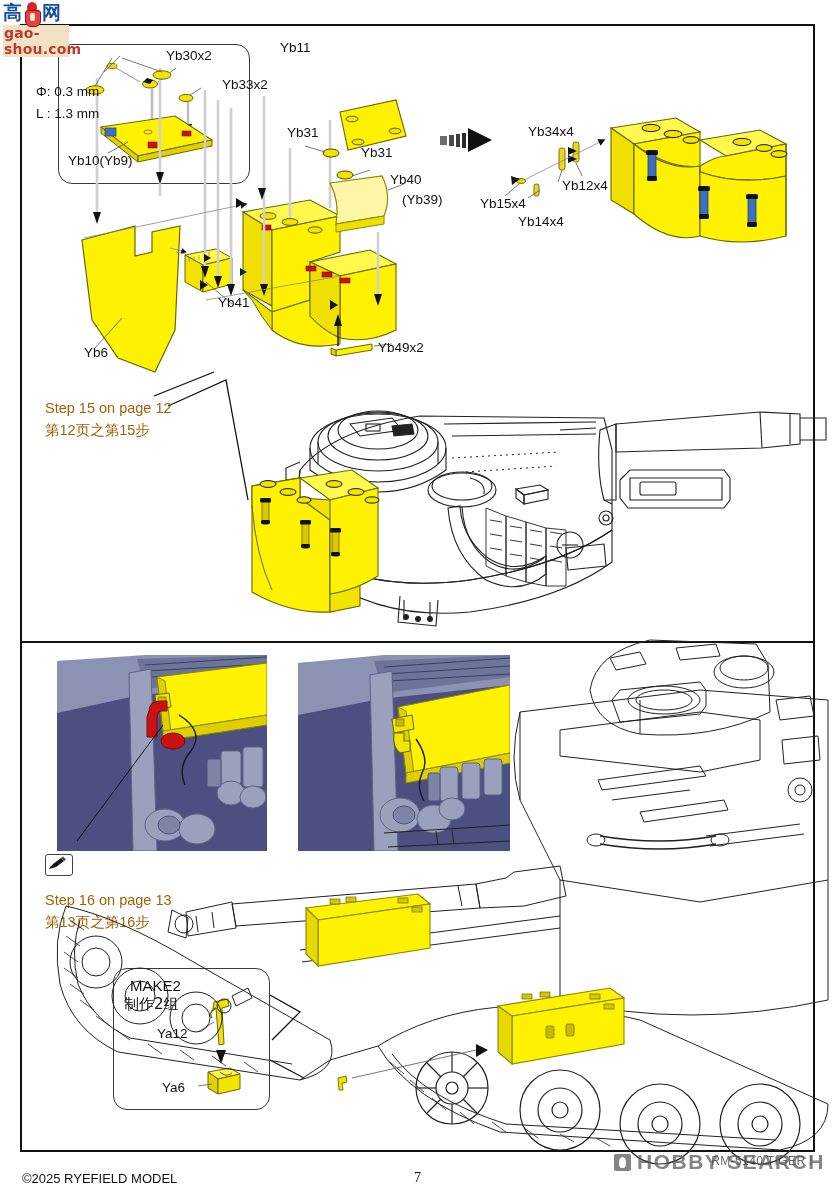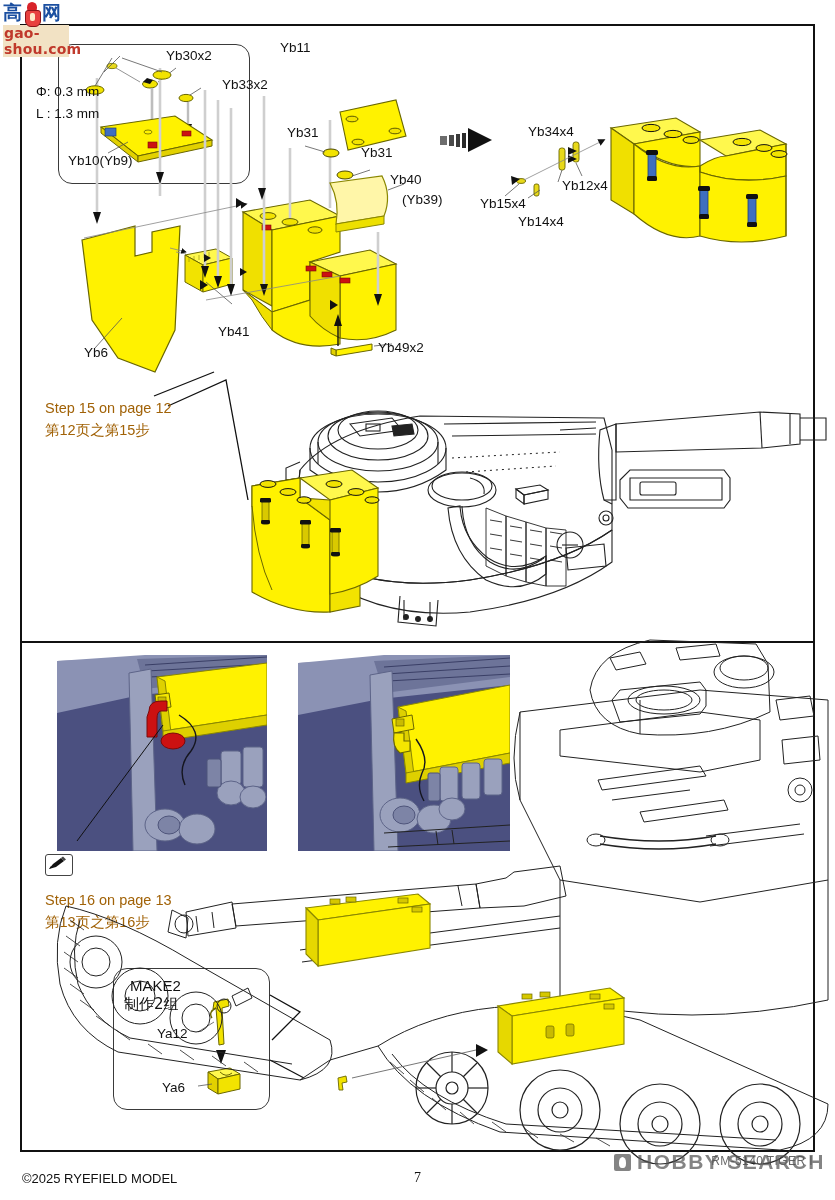--- a/index.html
+++ b/index.html
@@ -290,7 +290,7 @@
   <div class="lbl" style="left:361px;top:145px;">Yb31</div>
   <div class="lbl" style="left:390px;top:172px;">Yb40</div>
   <div class="lbl" style="left:390px;top:192px;margin-left:12px;">(Yb39)</div>
-  <div class="lbl" style="left:218px;top:324px;text-align:center;">Yb41</div>
+  <div class="lbl" style="left:218px;top:295px;text-align:center;">Yb41</div>
   <div class="lbl" style="left:84px;top:345px;text-align:right;">Yb6</div>
   <div class="lbl" style="left:378px;top:340px;">Yb49x2</div>
 

